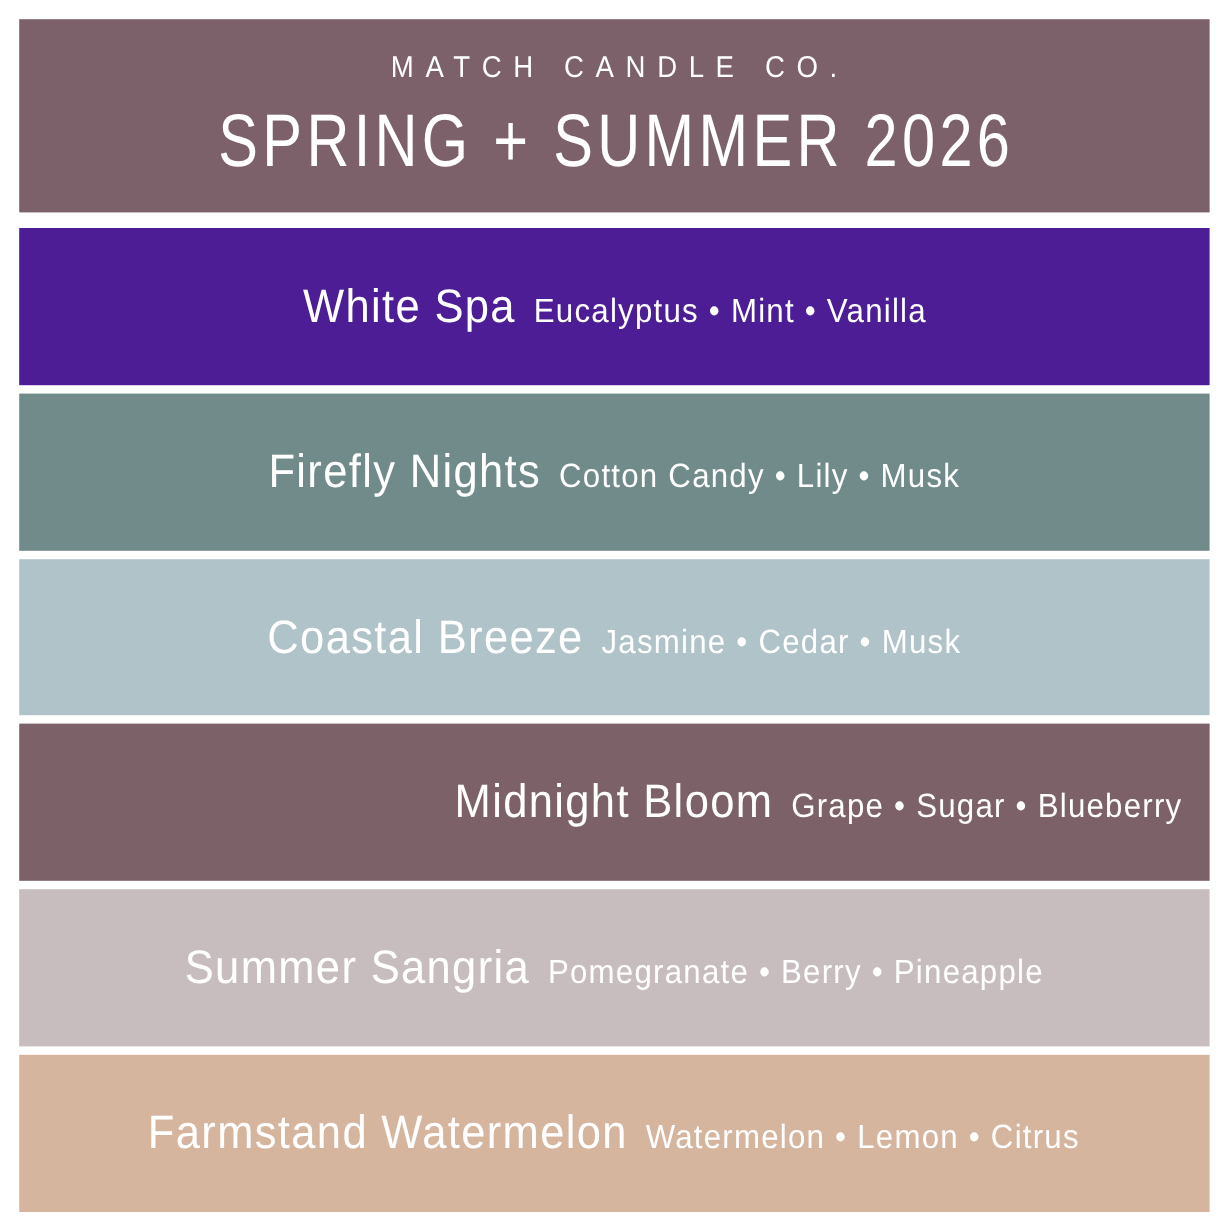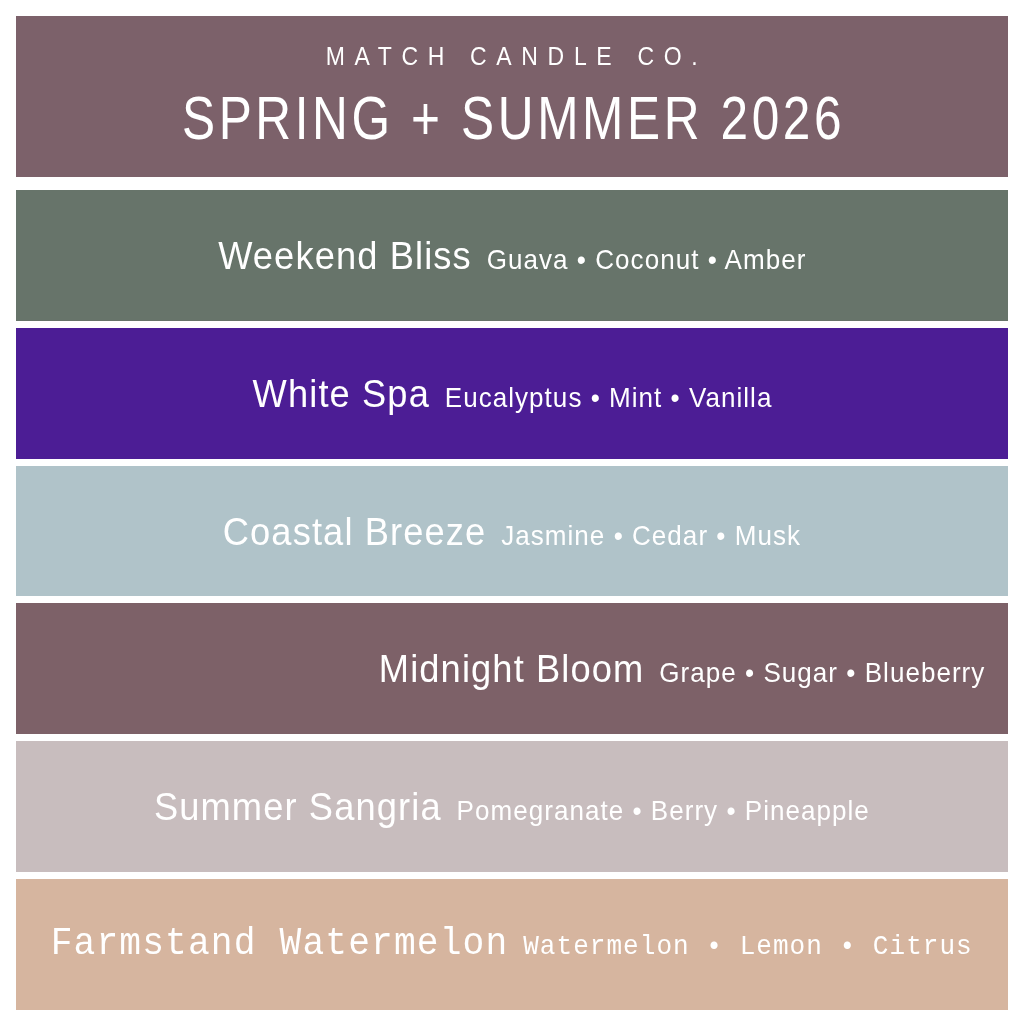--- a/index.html
+++ b/index.html
@@ -103,12 +103,6 @@
   </div>
 
   <div class="rows">
-      <div class="scent-row" style="background: rgb(103, 116, 106);">
-        <div class="row-inner">
-          <span class="scent-name">Weekend Bliss</span>
-          <span class="scent-notes">Guava • Coconut • Amber</span>
-        </div>
-      </div>
       <div class="scent-row" style="background: #4c1d95;">
         <div class="row-inner">
           <span class="scent-name">White Spa</span>

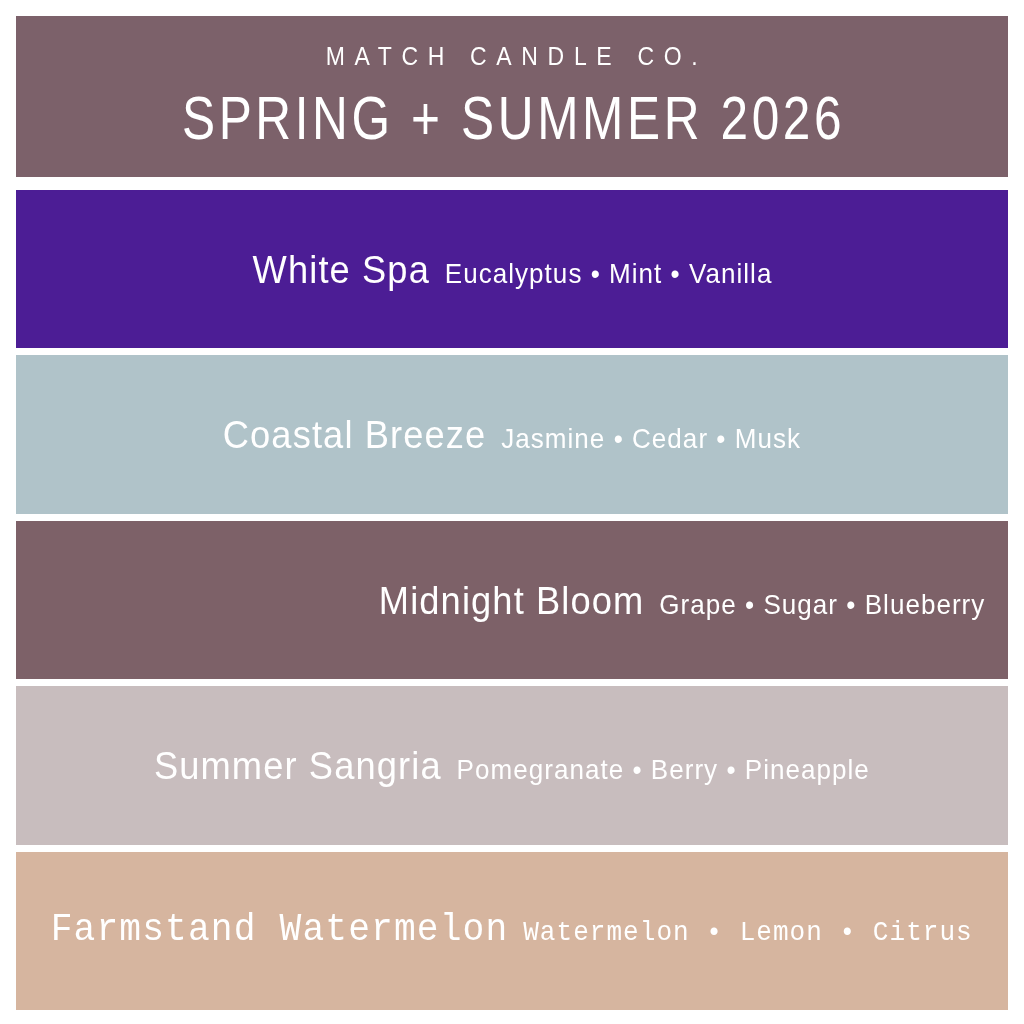--- a/index.html
+++ b/index.html
@@ -109,6 +109,12 @@
           <span class="scent-notes">Eucalyptus • Mint • Vanilla</span>
         </div>
       </div>
+      <div class="scent-row" style="background: rgb(113, 139, 139);">
+        <div class="row-inner">
+          <span class="scent-name">Firefly Nights</span>
+          <span class="scent-notes">Cotton Candy • Lily • Musk</span>
+        </div>
+      </div>
       <div class="scent-row" style="background: rgb(176, 195, 201);">
         <div class="row-inner">
           <span class="scent-name">Coastal Breeze</span>

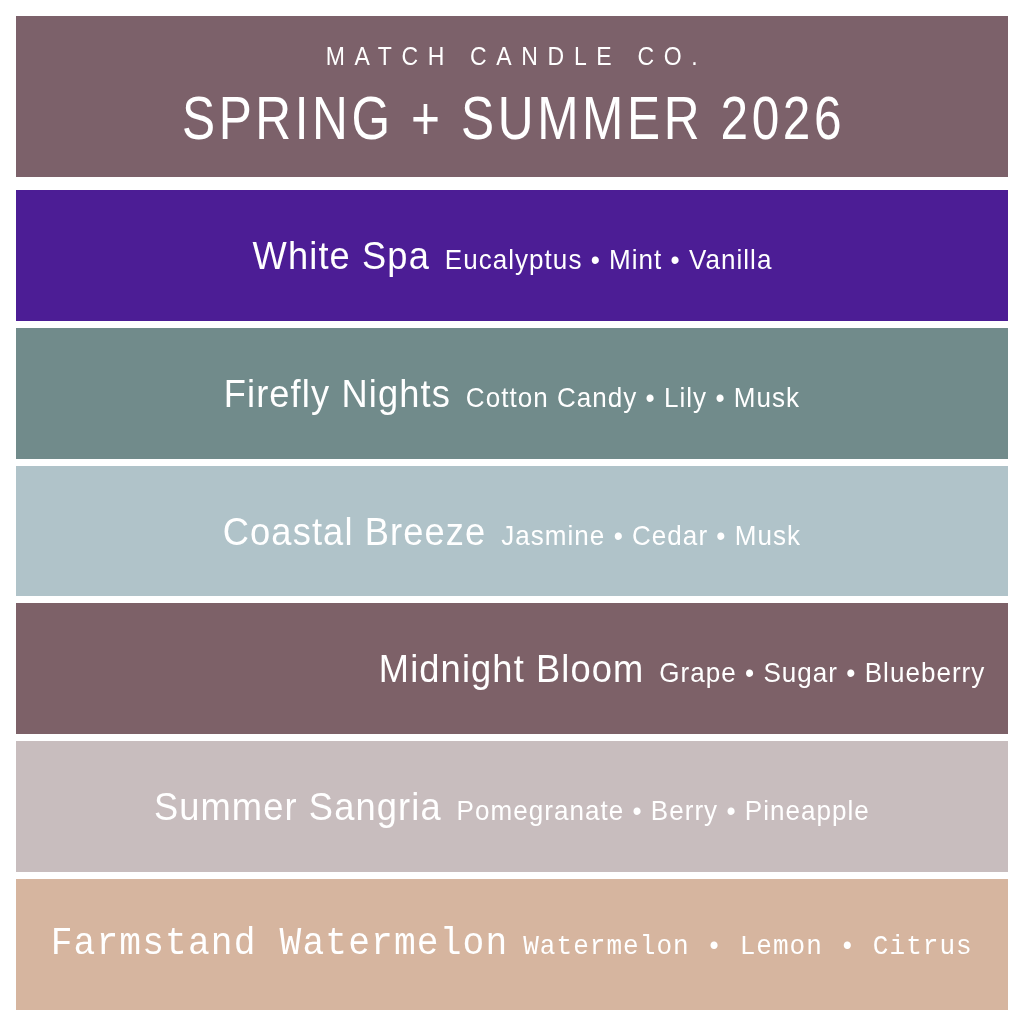--- a/index.html
+++ b/index.html
@@ -133,7 +133,7 @@
           <span class="scent-notes">Pomegranate • Berry • Pineapple</span>
         </div>
       </div>
-      <div class="scent-row" style="background: rgb(214, 181, 159); font-family: Liberation Mono, monospace;">
+      <div class="scent-row" style="background: rgb(214, 181, 159);">
         <div class="row-inner">
           <span class="scent-name">Farmstand Watermelon</span>
           <span class="scent-notes">Watermelon • Lemon • Citrus</span>

